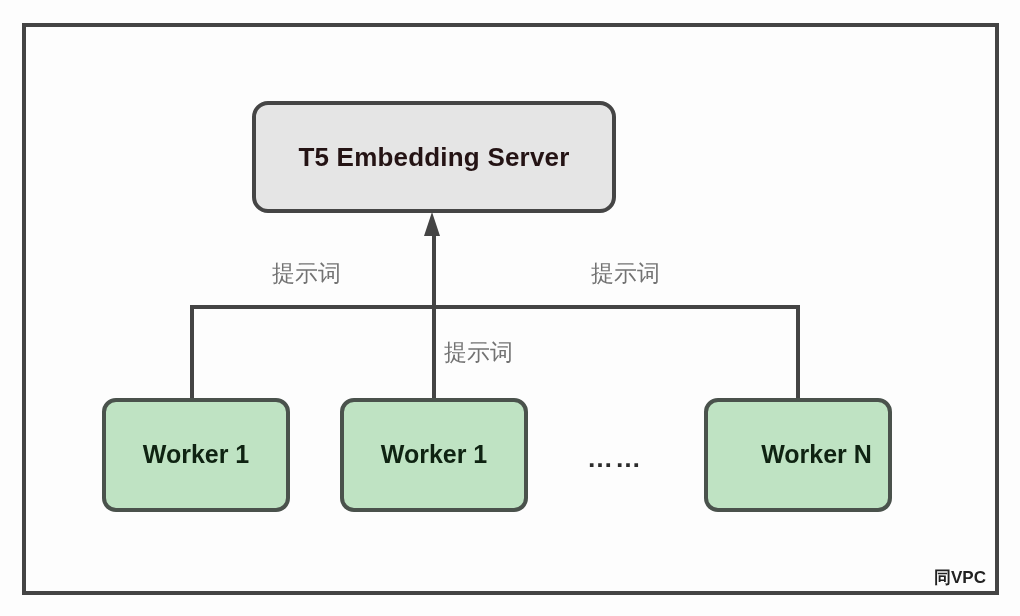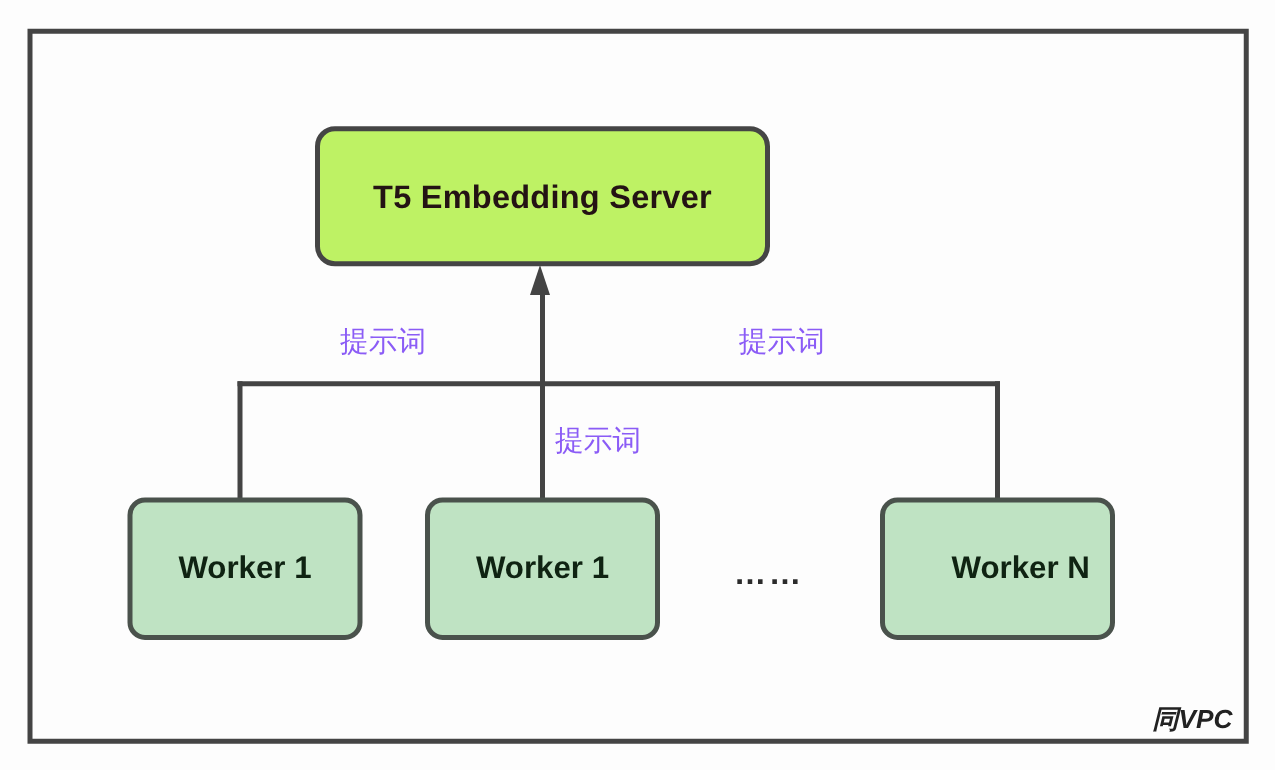--- a/index.html
+++ b/index.html
@@ -57,7 +57,7 @@
     top: 101px;
     width: 364px;
     height: 112px;
-    background: #bef264;
+    background: #e5e5e5;
     border-color: #454545;
     border-radius: 16px;
     font-size: 26px;

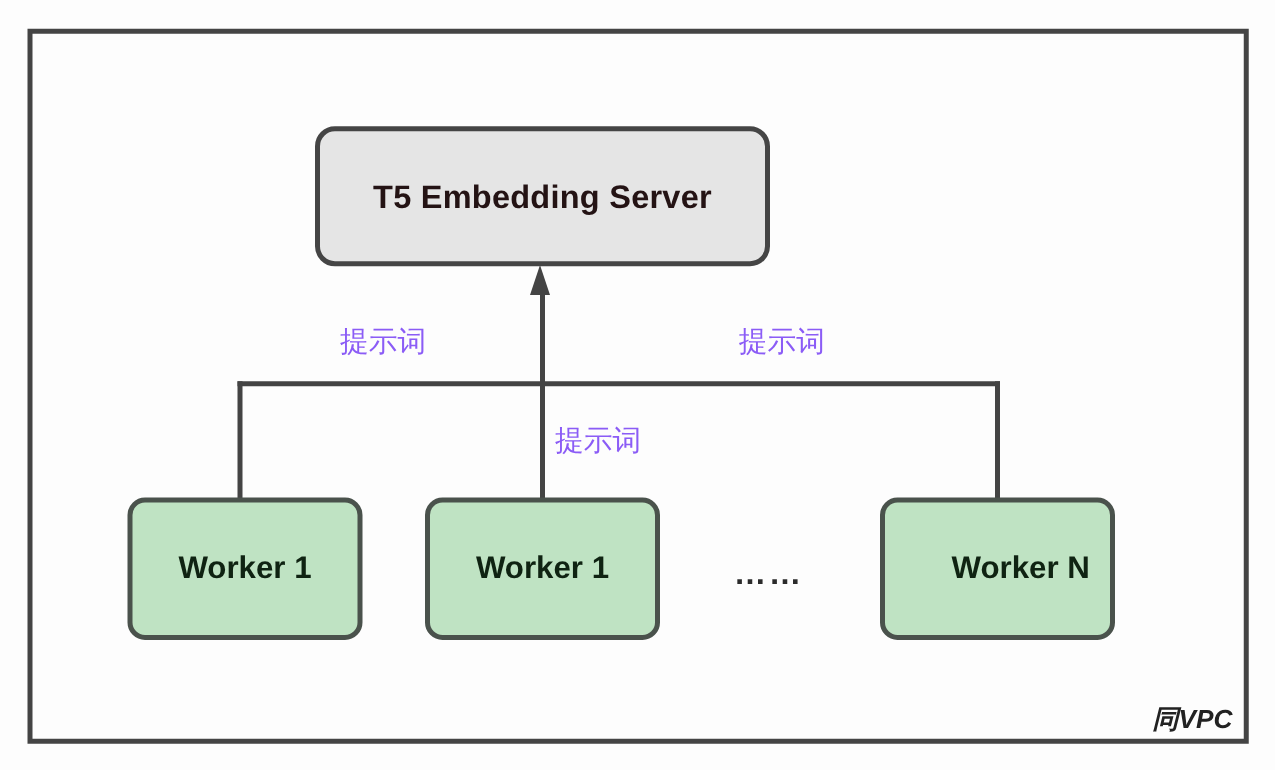--- a/index.html
+++ b/index.html
@@ -126,7 +126,7 @@
     position: absolute;
     font-size: 23px;
     font-weight: normal;
-    color: #8b5cf6;
+    color: #737373;
     white-space: nowrap;
   }
   .lbl-left   { left: 272px; top: 258px; }

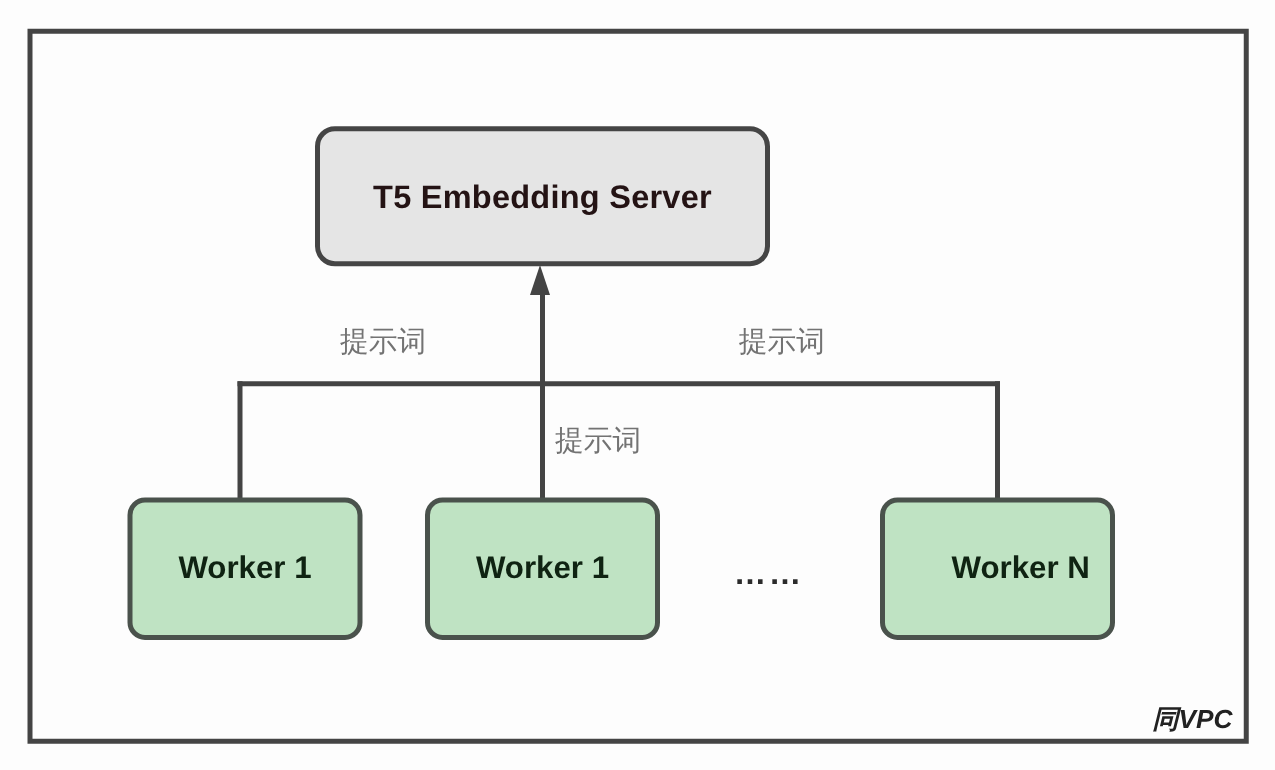--- a/index.html
+++ b/index.html
@@ -32,12 +32,11 @@
     position: absolute;
     right: 34px;
     bottom: 27px;
-    font-size: 21px;
+    font-size: 17px;
     font-weight: bold;
     color: #222222;
     letter-spacing: 0px;
     white-space: nowrap;
-    font-style: italic;
   }
 
   

